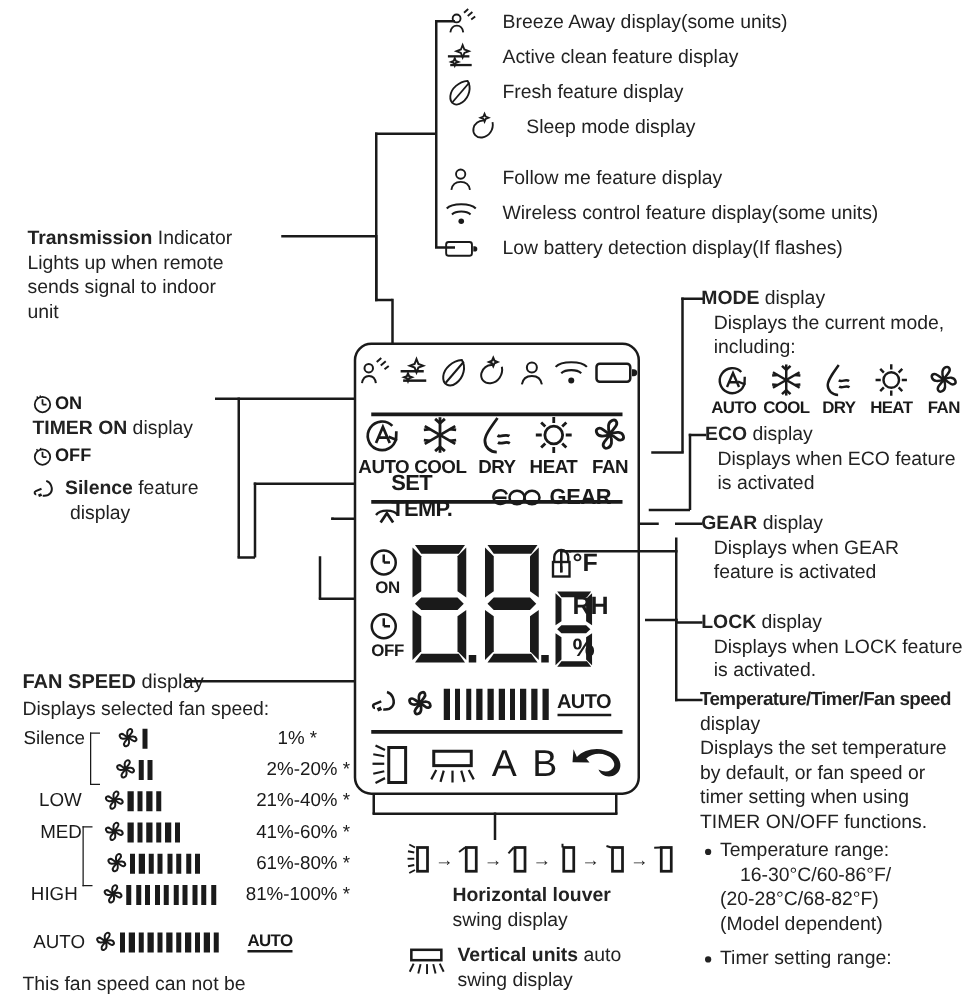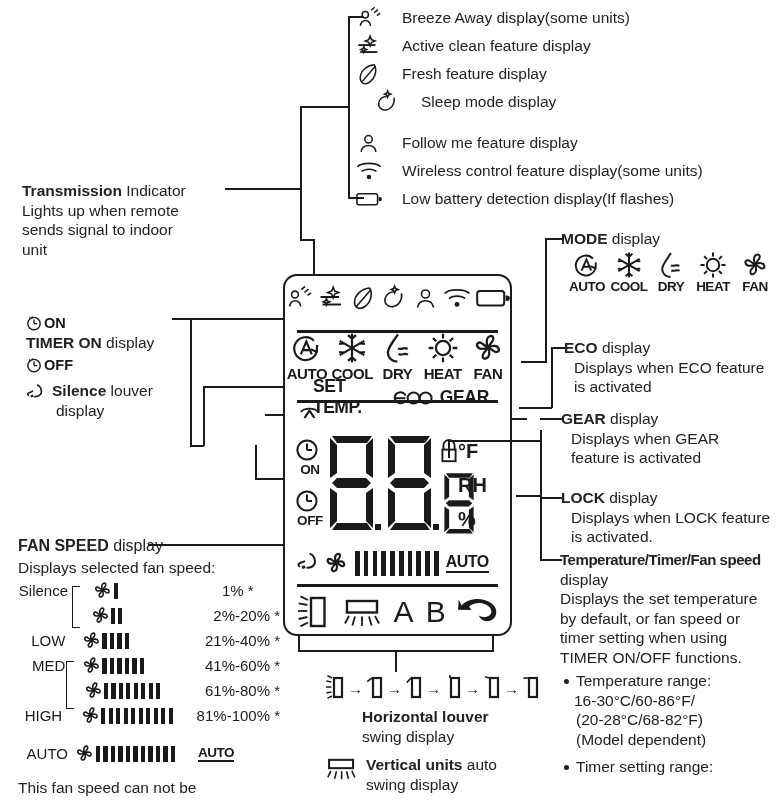--- a/index.html
+++ b/index.html
@@ -696,6 +696,7 @@
 
 <div class="abs" style="left:561px; top:229px; width:215px;">
   <div class="t"><b>MODE</b><span> display</span></div>
+  <div class="t" style="margin-left:10px;width:206px">Displays the current mode, including:</div>
   <div id="right-mode-icons" style="display:flex;gap:0px;margin-left:5px;margin-top:2px">
         <div style="width: 42px; text-align: center;">
           <div style="display:flex;justify-content:center">

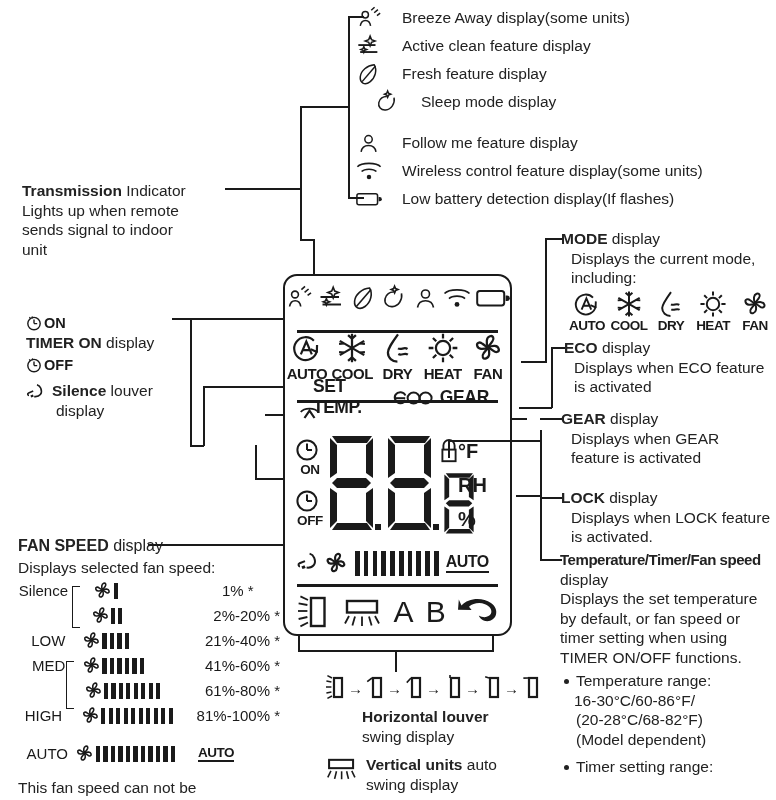--- a/index.html
+++ b/index.html
@@ -211,7 +211,7 @@
       <path d="M4.4 12.6 l2.4 -1.1 1 2.1 -2.6 .9z" fill="#1a1a1a"></path>
       <path d="M8.2 13.6 c5.6 .6 8.6 -3.2 6.6 -8.4 -.7 -1.8 -2.2 -3 -3.8 -3.5" stroke="#1a1a1a" stroke-width="1.6" fill="none"></path>
     </svg>
-    <div class="t"><b>Silence</b><span> louver</span><br><span style="margin-left:4px">display</span></div>
+    <div class="t"><b>Silence</b><span> feature</span><br><span style="margin-left:4px">display</span></div>
   </div>
 </div>
 

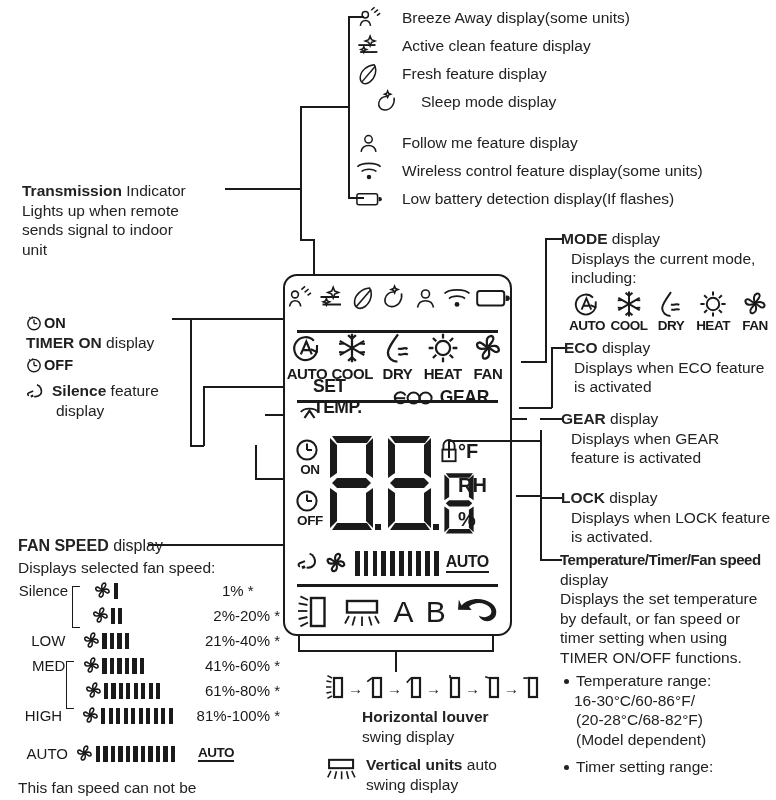--- a/index.html
+++ b/index.html
@@ -802,7 +802,7 @@
   <div style="position:relative;margin-top:4px">
     <span class="bul" style="left:4px; top:8px;"></span>
     <div class="t" style="margin-left:16px">Temperature range:</div>
-    <div class="t" style="margin-left:14px">16-30°C/60-86°F/</div>
+    <div class="t" style="margin-left:32px">16-30°C/60-86°F/</div>
     <div class="t" style="margin-left:16px">(20-28°C/68-82°F)</div>
     <div class="t" style="margin-left:16px">(Model dependent)</div>
   </div>

